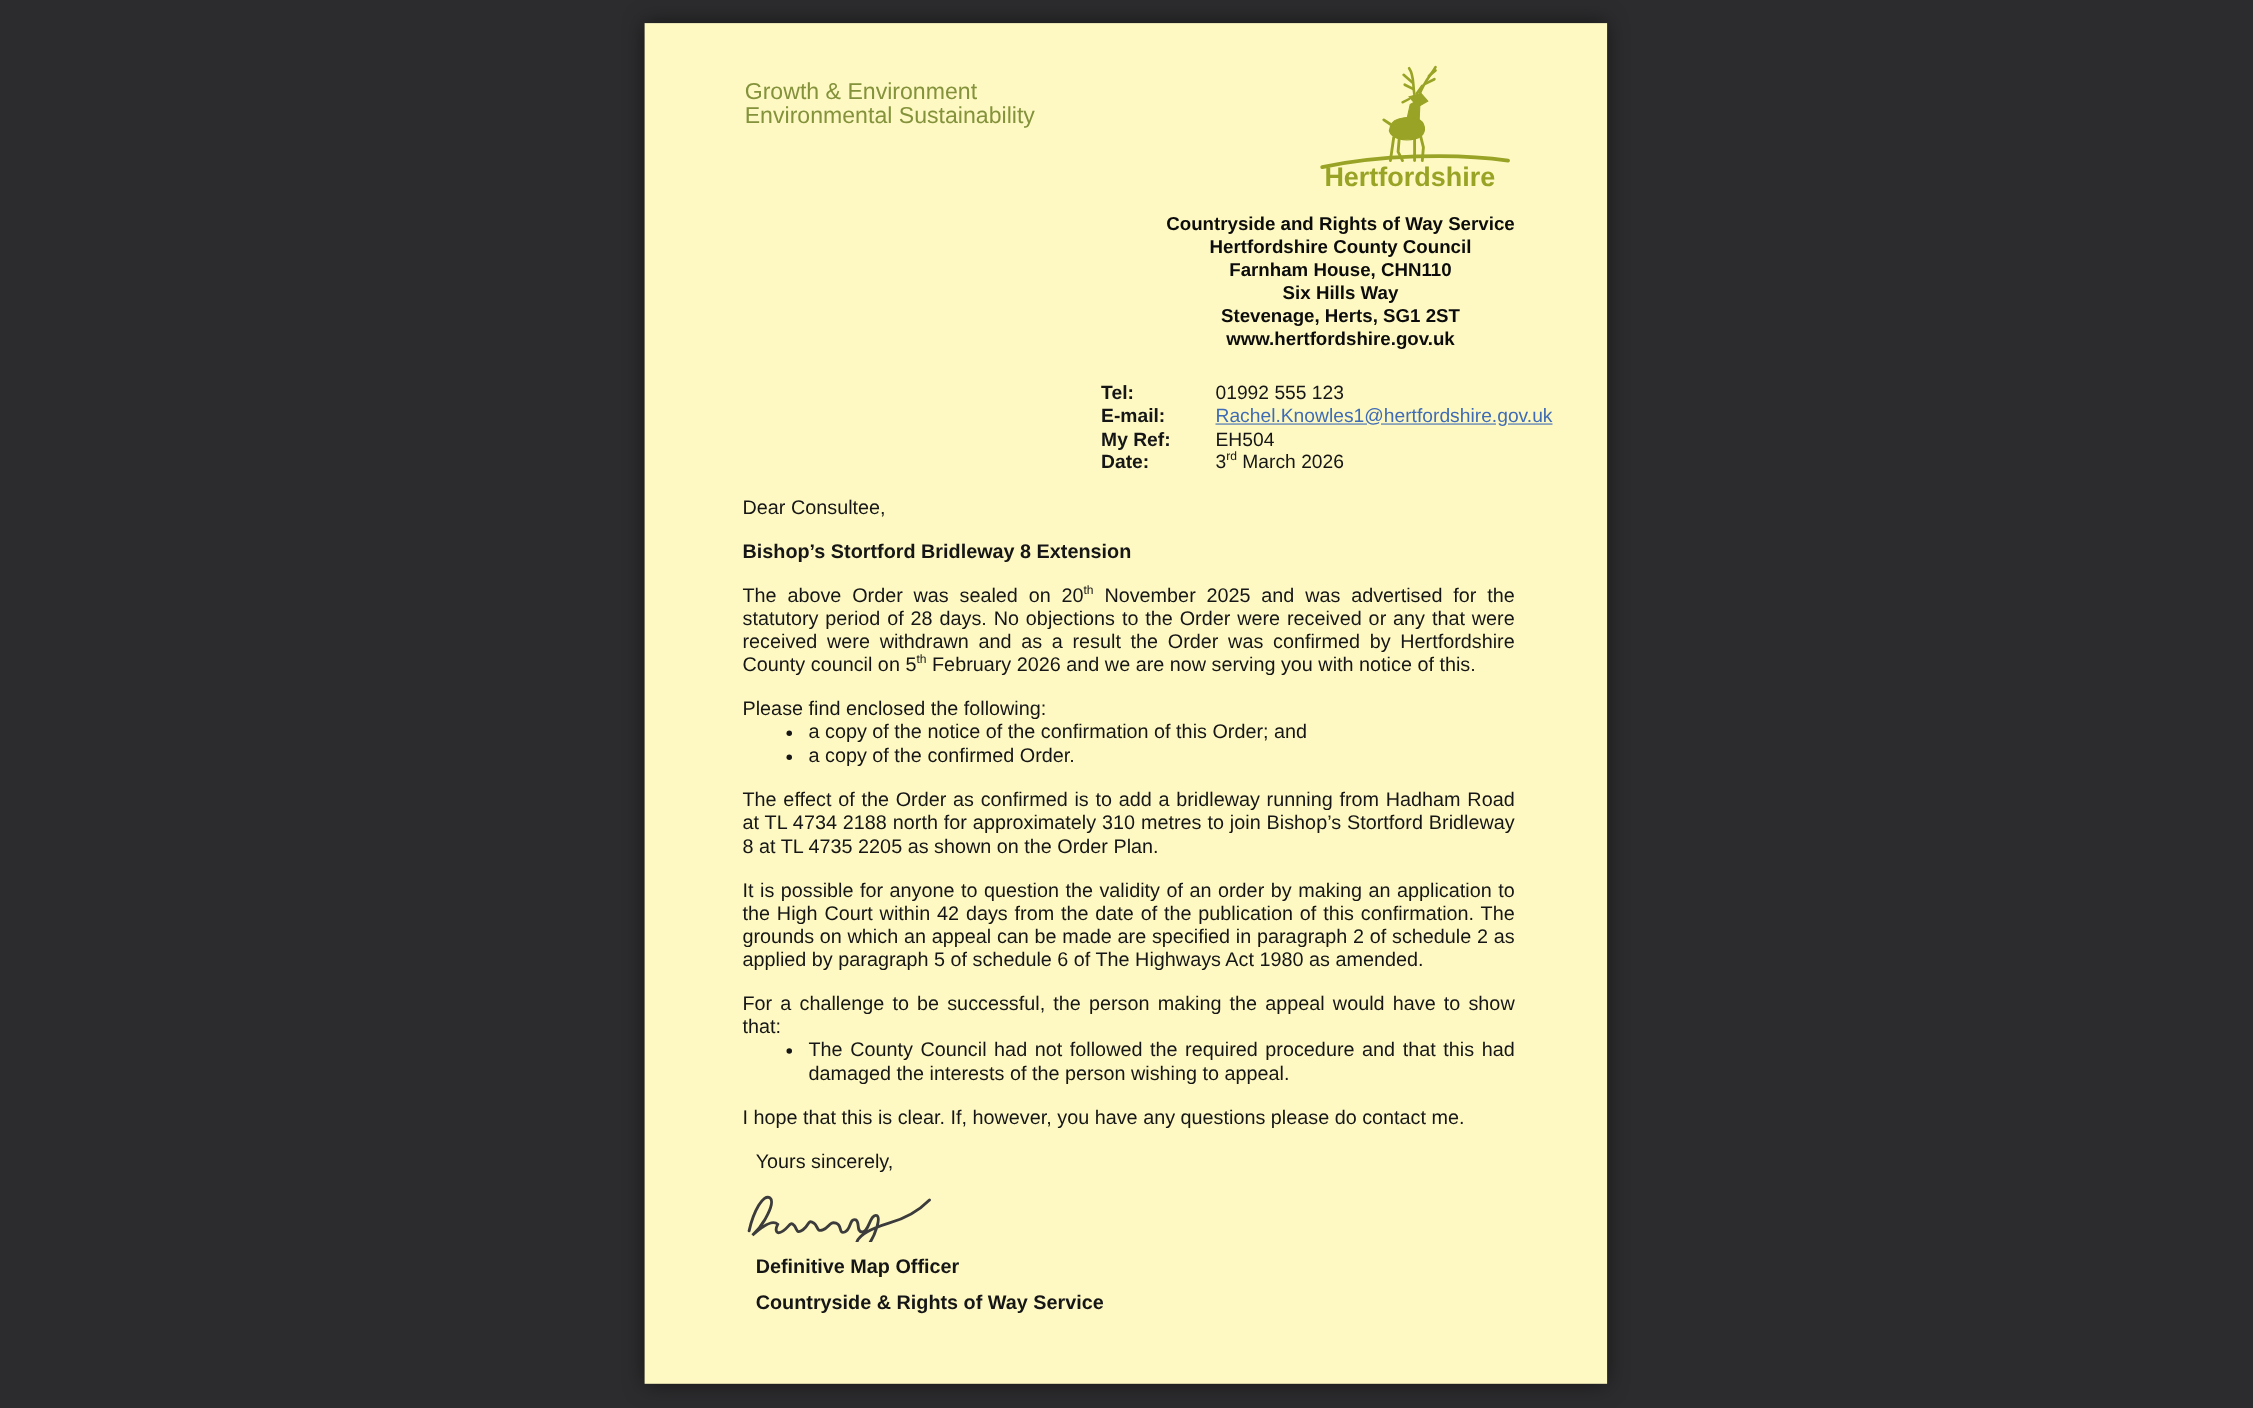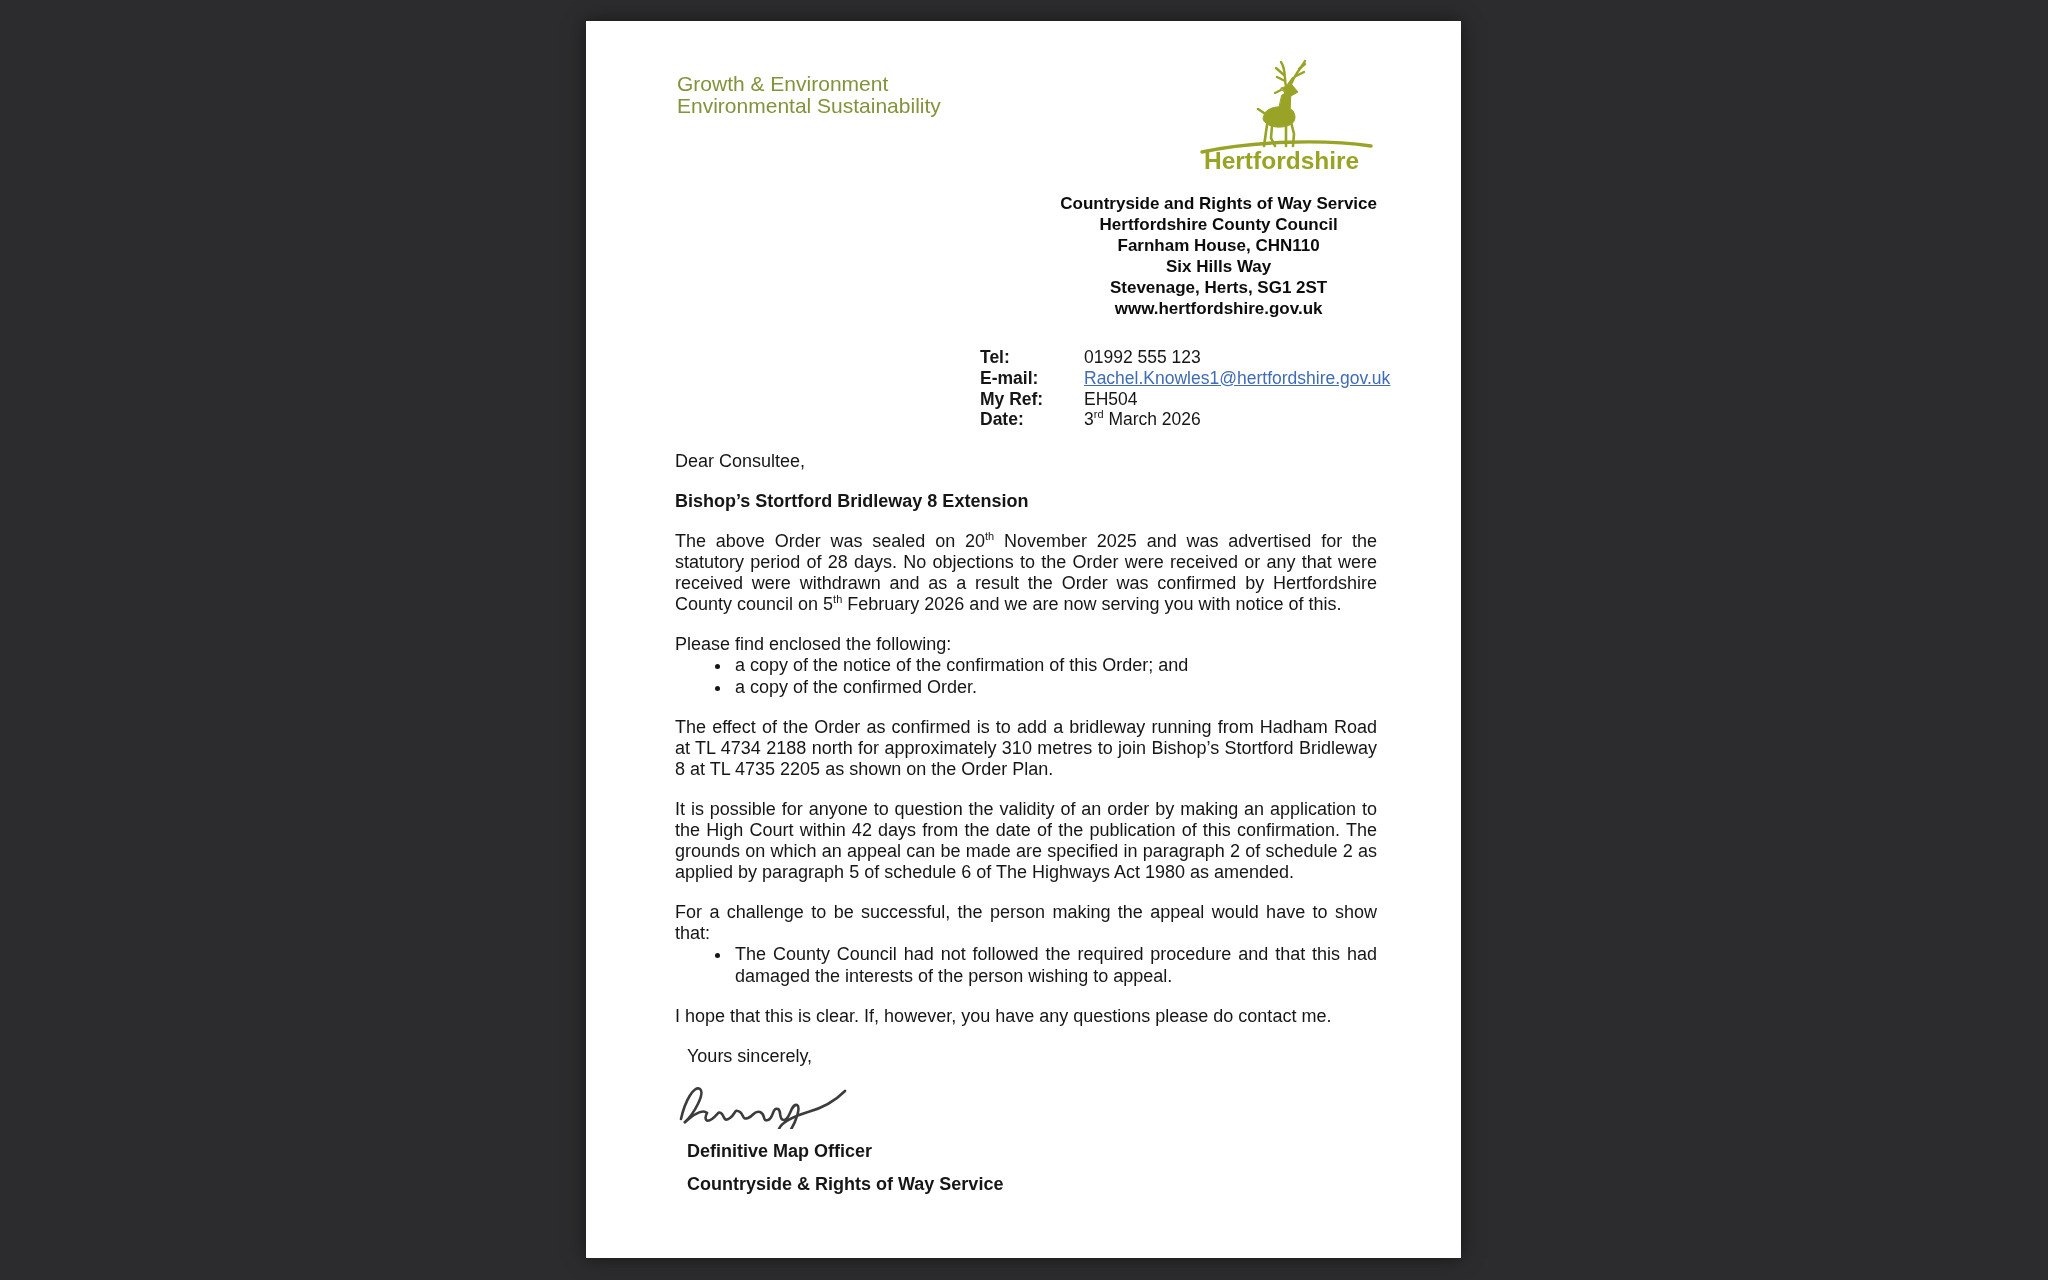--- a/index.html
+++ b/index.html
@@ -11,7 +11,7 @@
   }
   .paper{
     position:absolute;left:586px;top:21px;width:875px;height:1237px;
-    background:#ffffff;box-shadow:0 0 18px rgba(0,0,0,.5);
+    background:#fef9c3;box-shadow:0 0 18px rgba(0,0,0,.5);
   }
   
   .dept{

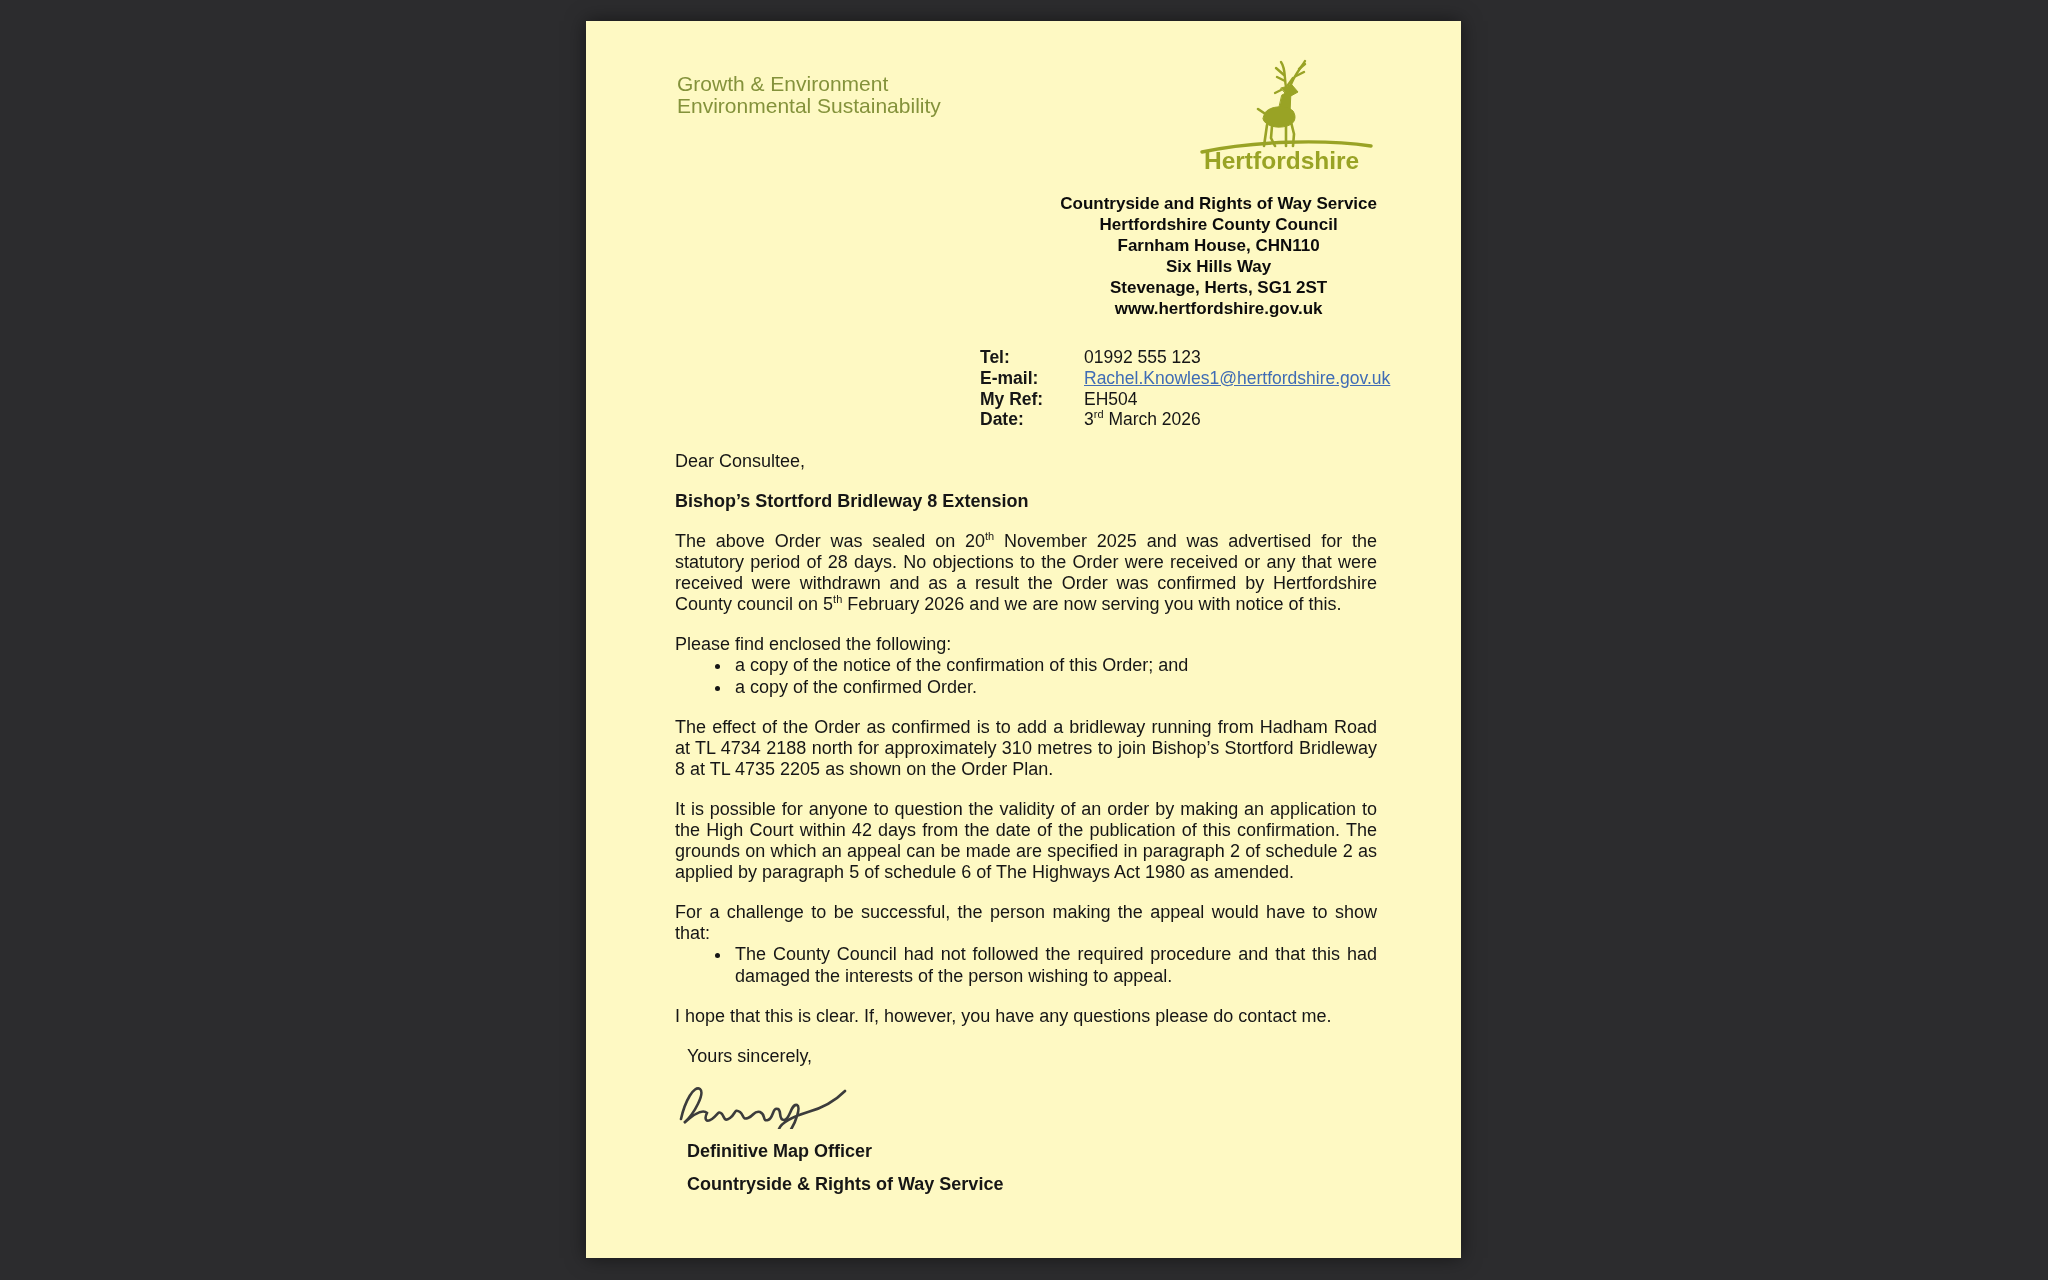--- a/index.html
+++ b/index.html
@@ -25,7 +25,7 @@
     font-weight:bold;font-size:17px;line-height:21px;color:#0c0c0c;
   }
   
-  .contact{position:absolute;left:394px;top:326px;font-size:17.5px;line-height:20.8px;}
+  .contact{position:absolute;left:415px;top:326px;font-size:17.5px;line-height:20.8px;}
   .contact .row{display:flex;}
   .contact .lab{width:104px;font-weight:bold;flex:0 0 104px;}
   .contact .val{white-space:nowrap;}

